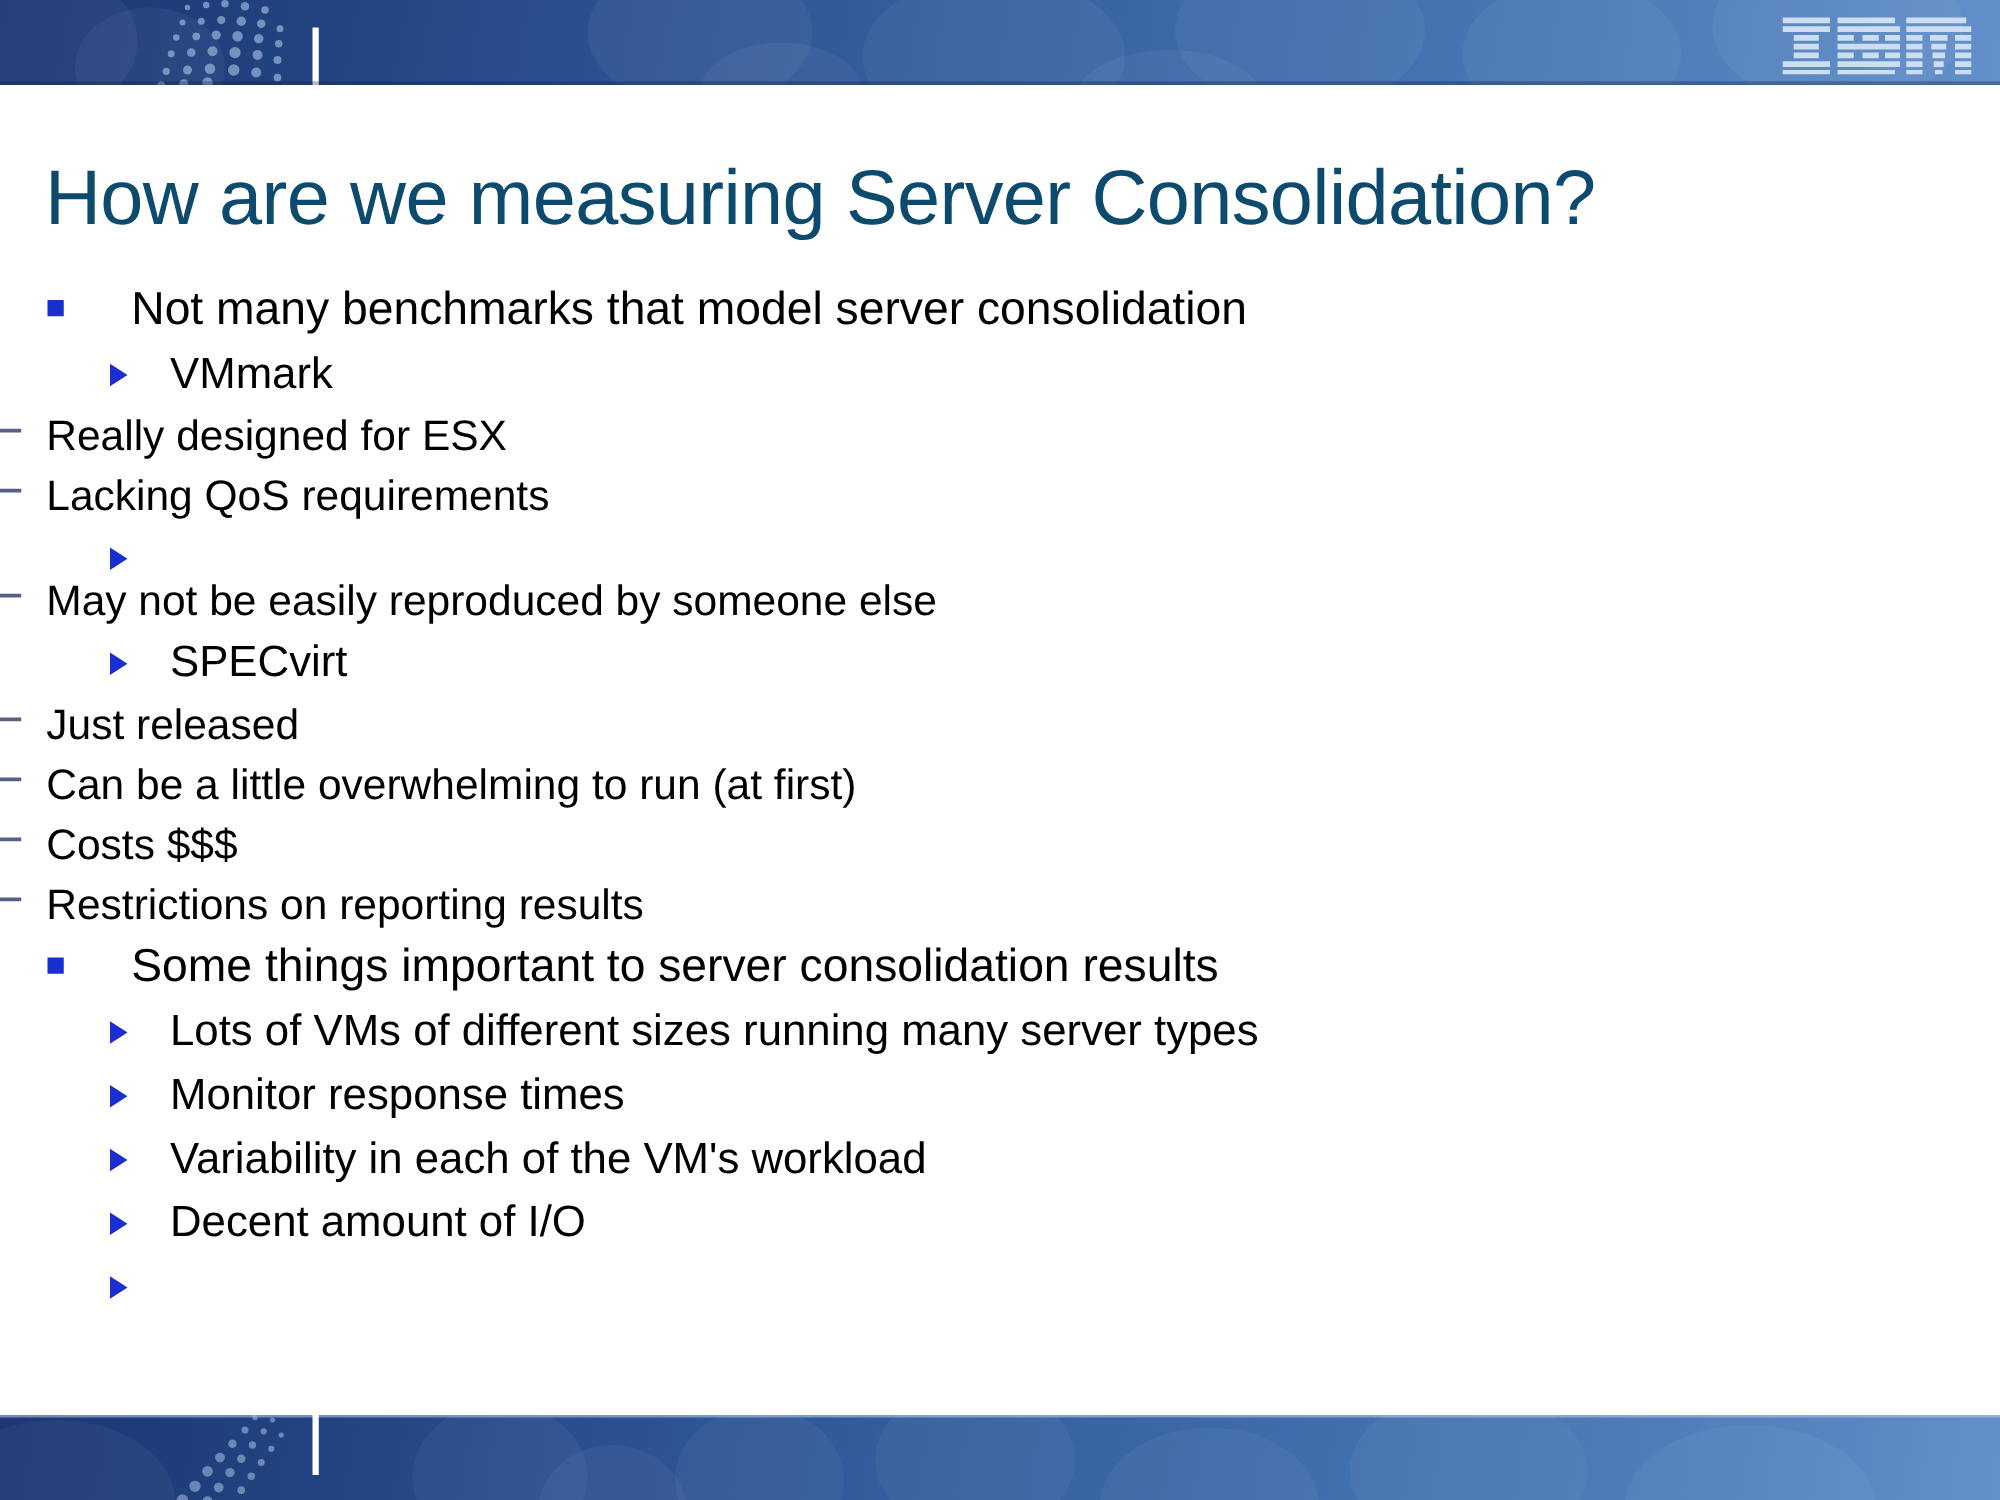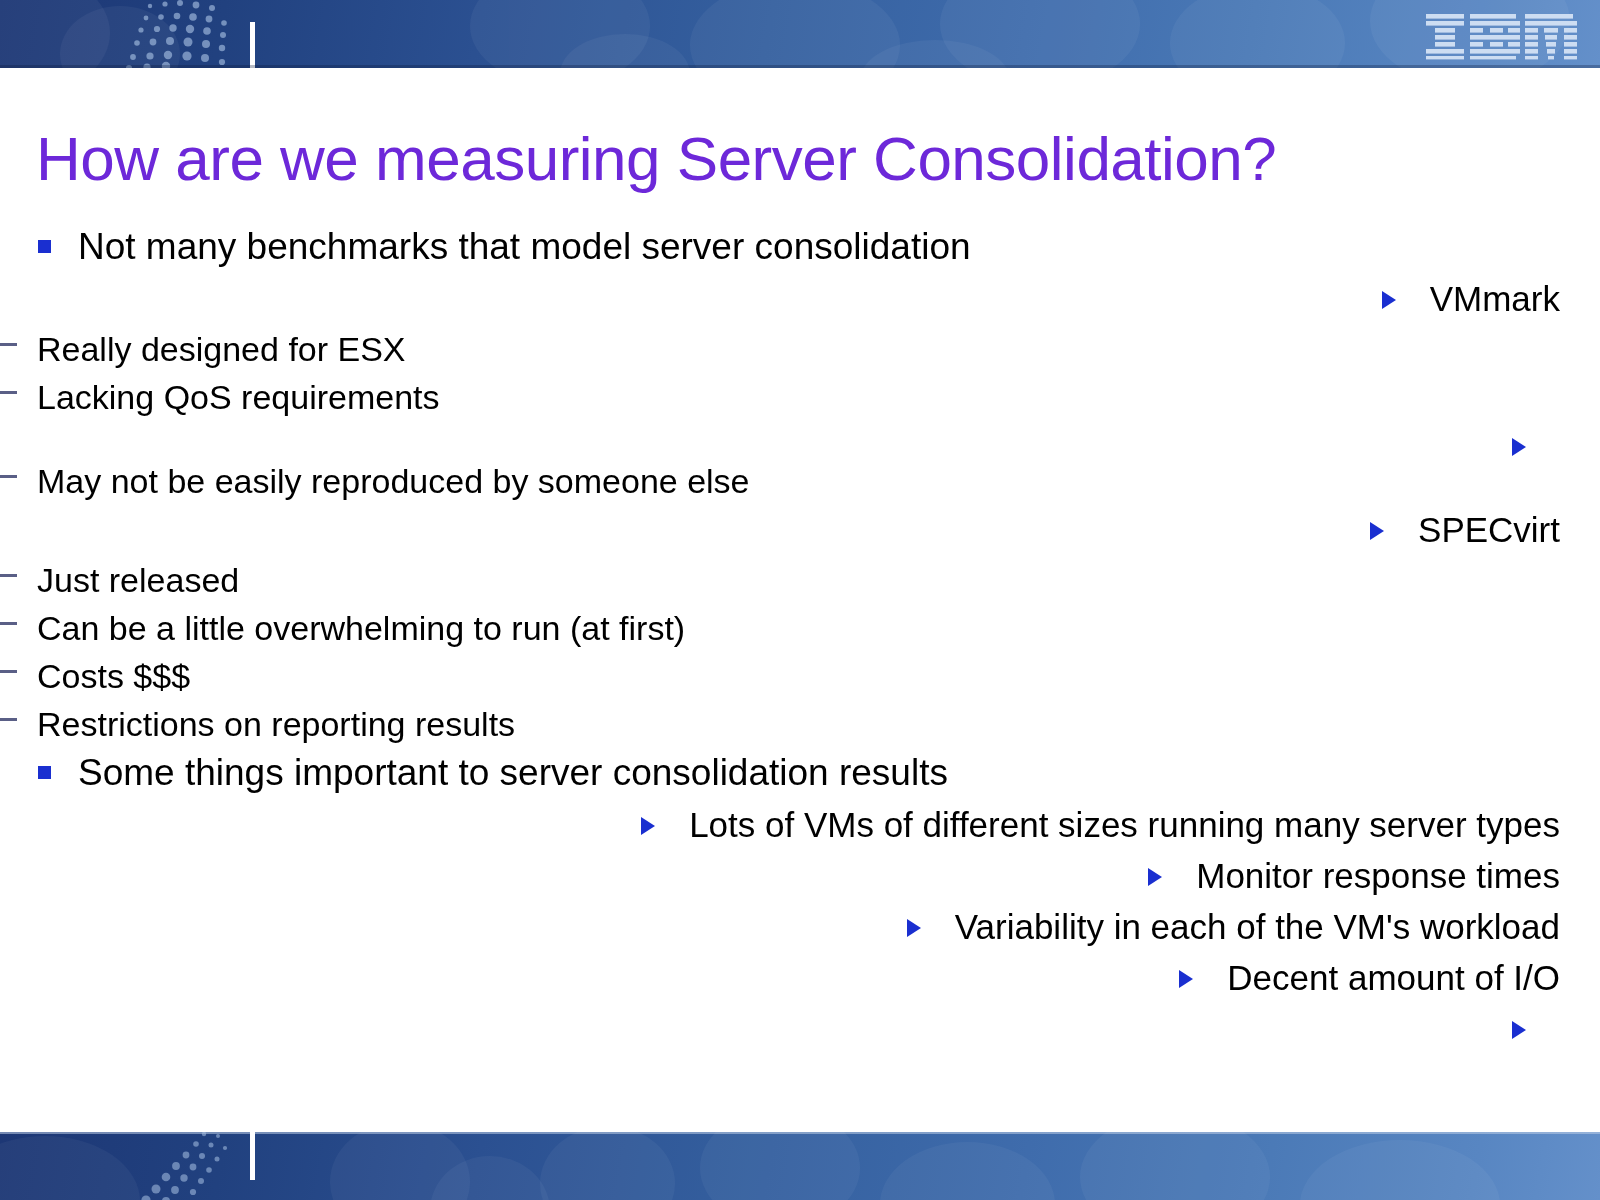--- a/index.html
+++ b/index.html
@@ -95,7 +95,7 @@
     line-height: 74px;
     font-weight: normal;
     letter-spacing: -0.5px;
-    color: #6d28d9;
+    color: #0c4a6e;
     white-space: nowrap;
   }
 

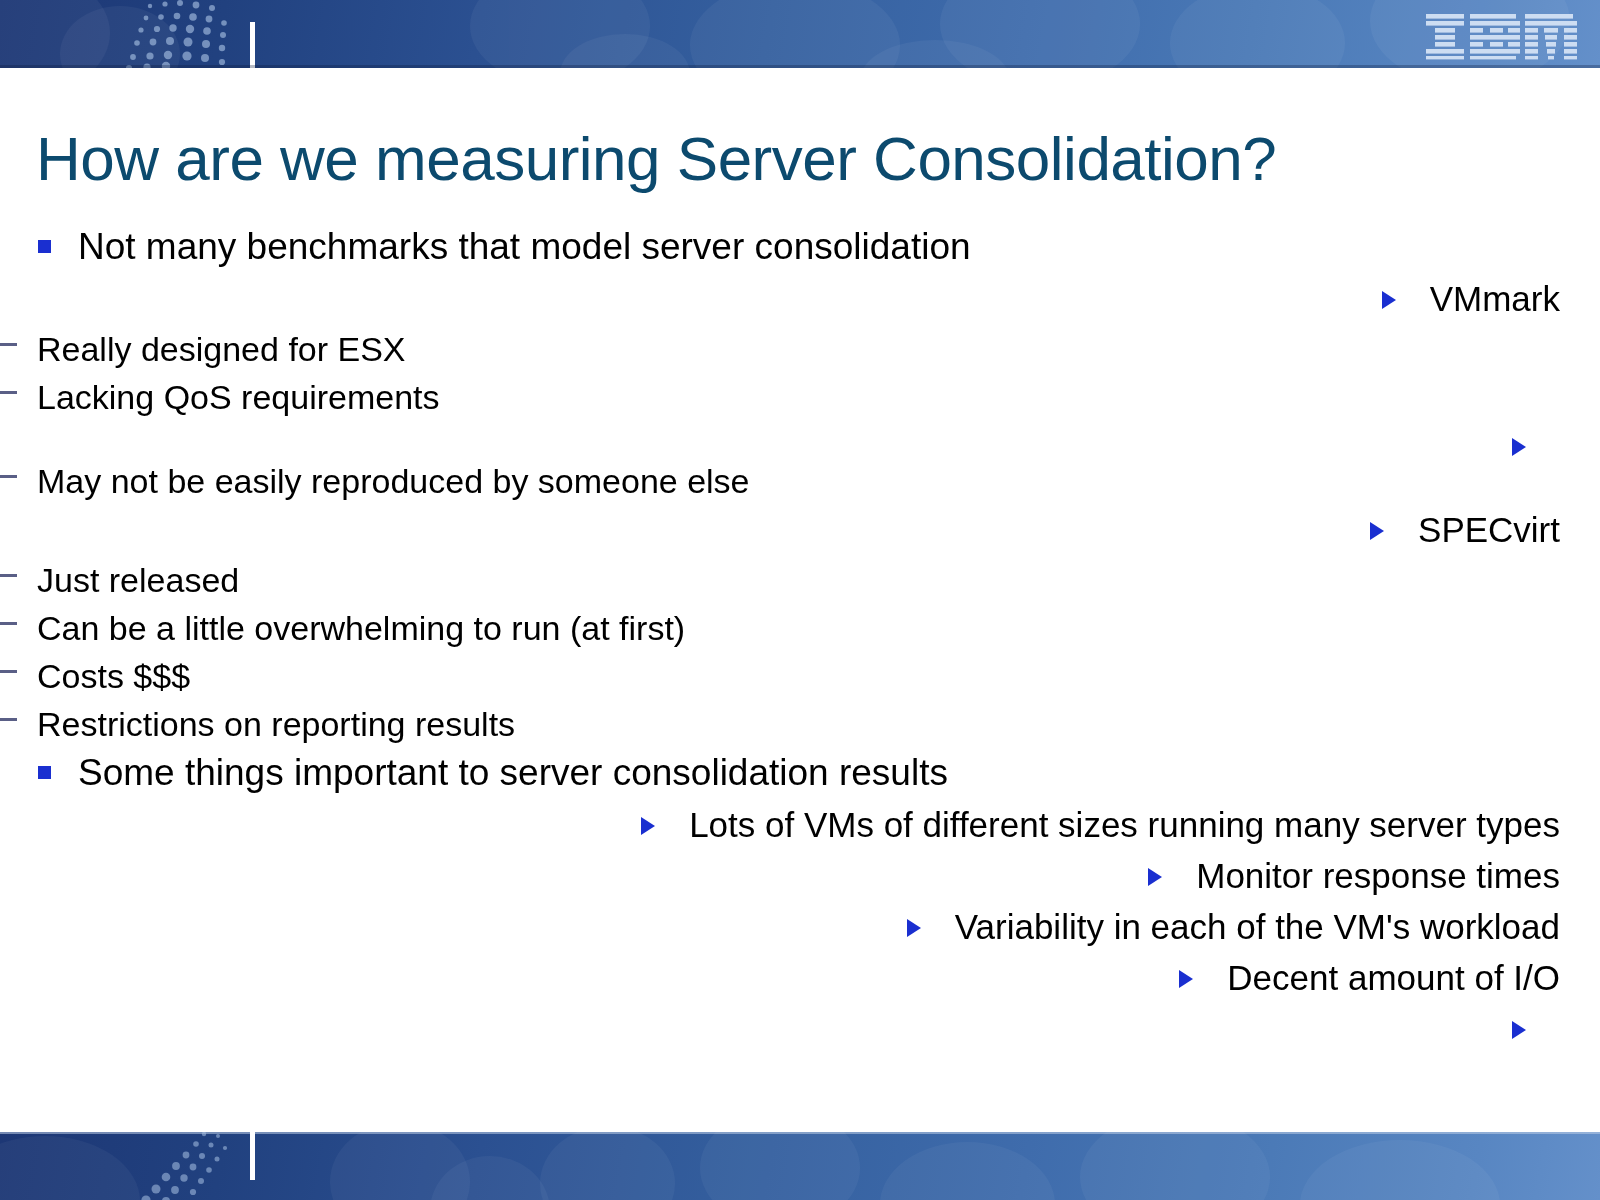--- a/index.html
+++ b/index.html
@@ -114,7 +114,7 @@
   }
 
   
-  .lvl1 { padding-left: 38px; margin-bottom: 2px; }
+  .lvl1 { padding-left: 38px; margin-bottom: 2px; gap: 27px; }
   .lvl1 .marker {
     width: 40px;
     flex: 0 0 40px;

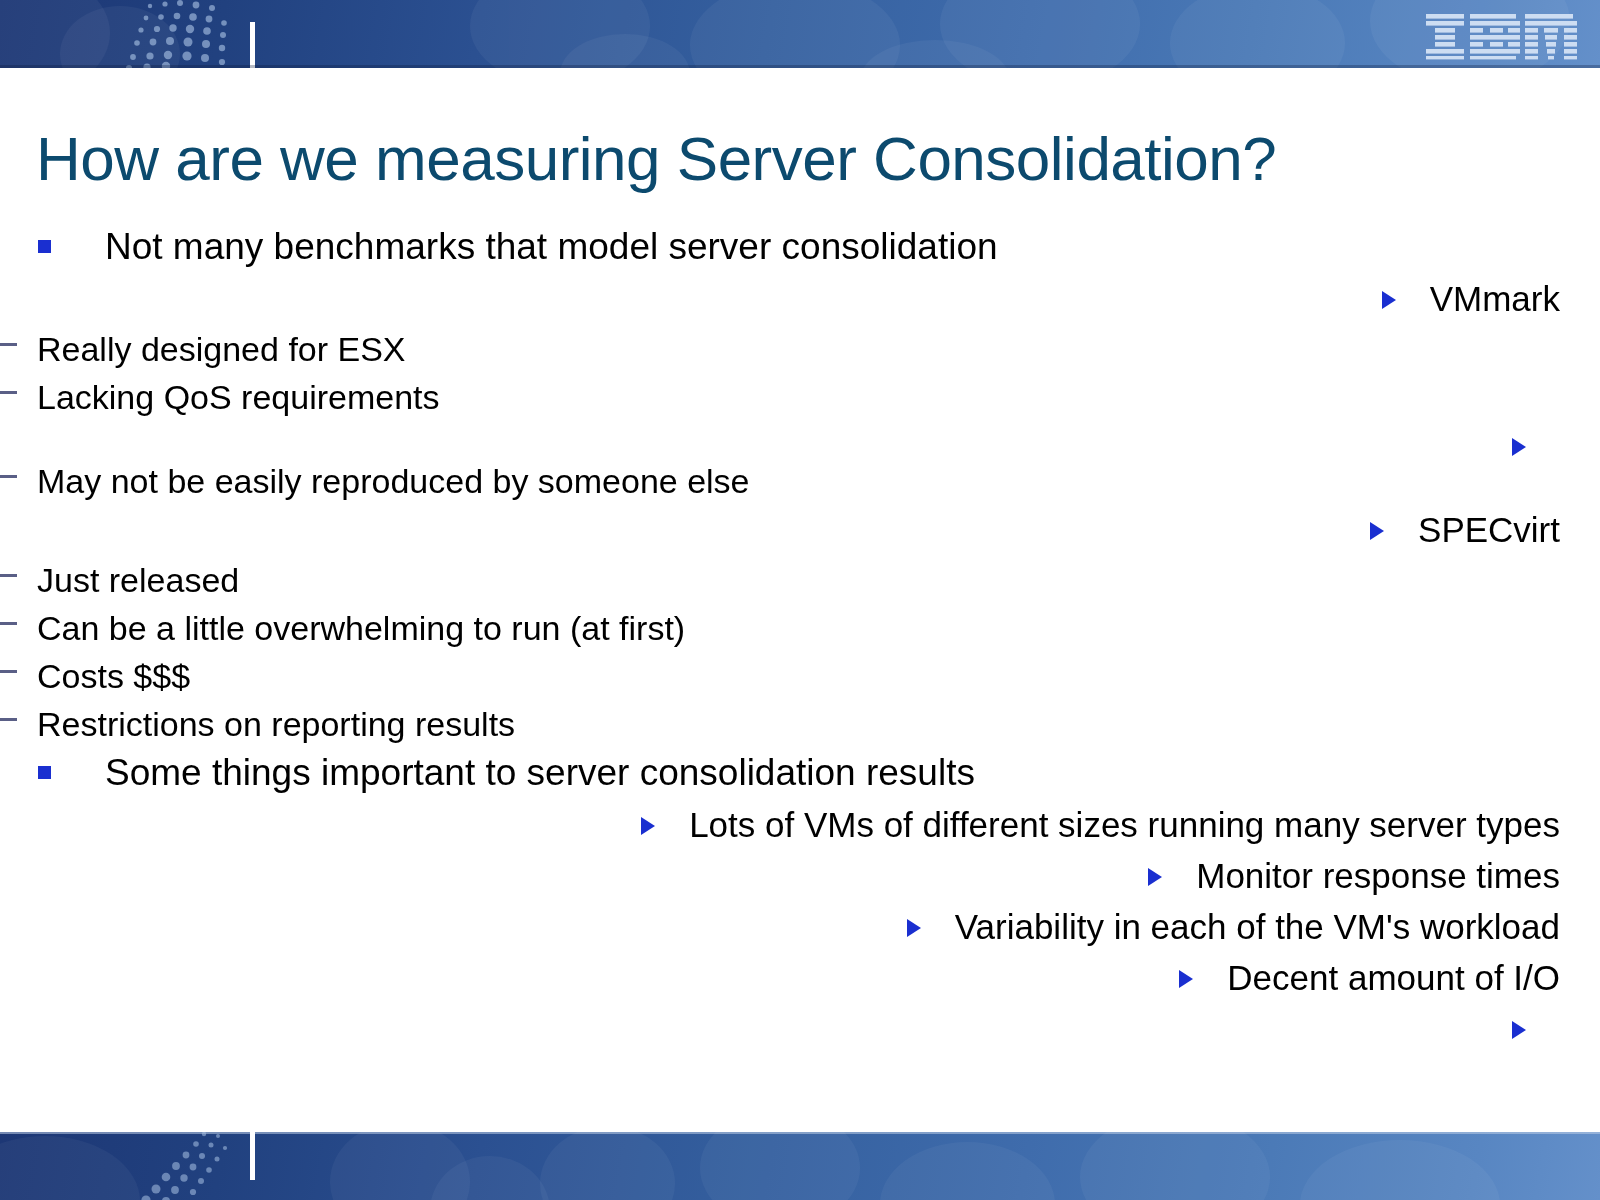--- a/index.html
+++ b/index.html
@@ -136,7 +136,7 @@
   }
 
   
-  .lvl2 { padding-left: 88px; margin-bottom: 1px; justify-content: flex-end; }
+  .lvl2 { padding-left: 88px; margin-bottom: 1px; }
   .lvl2 .marker {
     width: 48px;
     flex: 0 0 48px;

